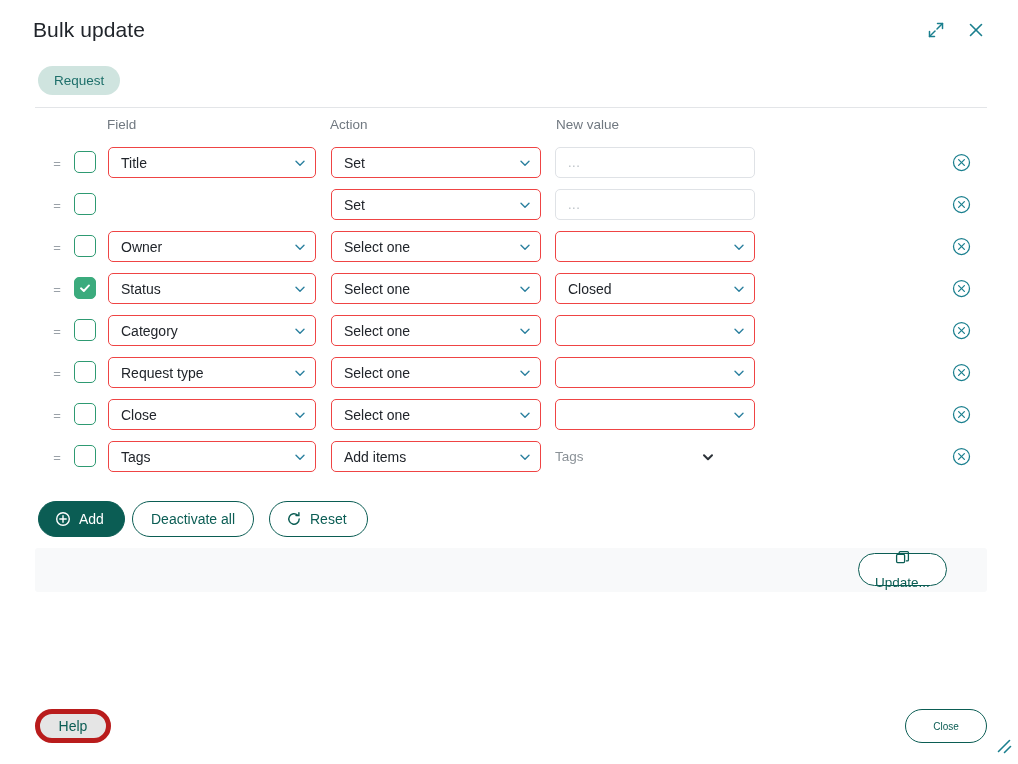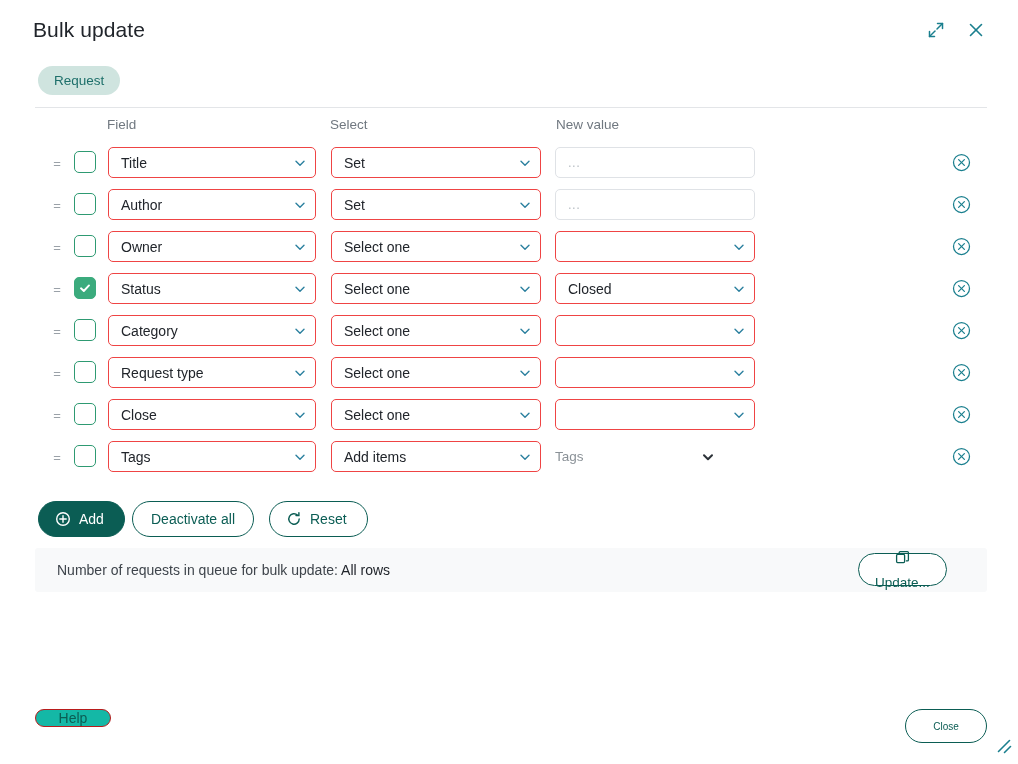--- a/index.html
+++ b/index.html
@@ -264,7 +264,7 @@
   <div class="divider"></div>
 
   <div class="colhead ch-field">Field</div>
-  <div class="colhead ch-action">Select</div>
+  <div class="colhead ch-action">Action</div>
   <div class="colhead ch-value">New value</div>
 
   <div class="rows" id="rows-container">

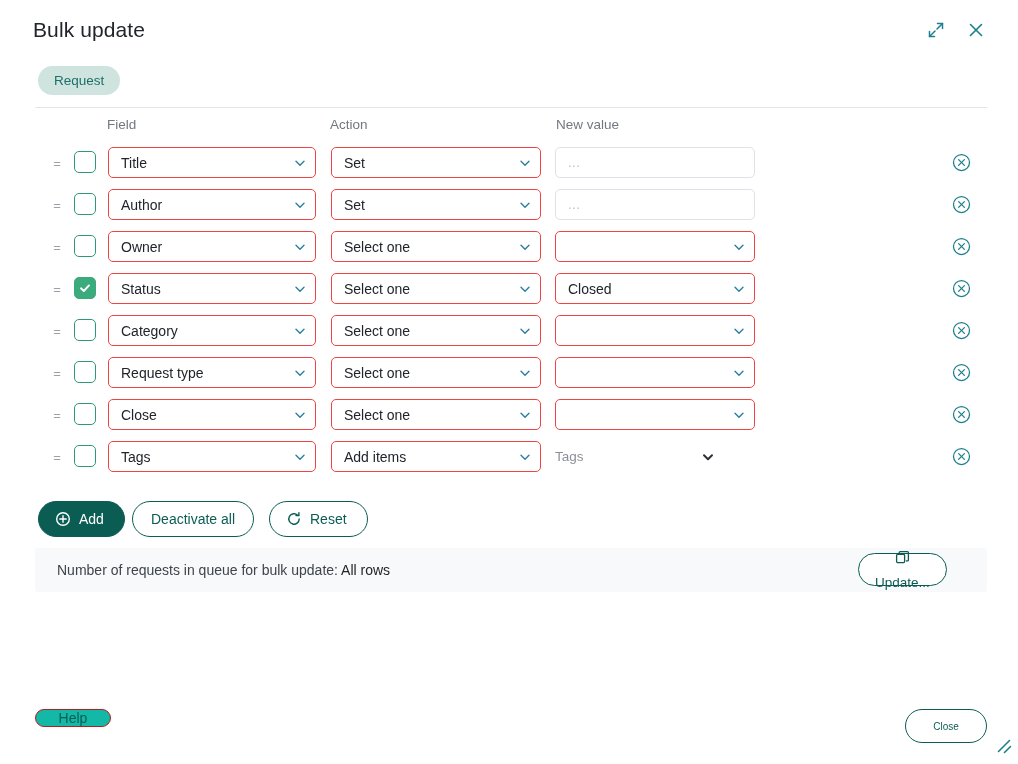--- a/index.html
+++ b/index.html
@@ -301,14 +301,6 @@
       <div class="row">
         <div class="drag-handle">=</div>
         <div class="checkbox"></div>
-        <div class="select sel-field">
-          <span class="val">Author</span>
-          <span class="chev">
-            <svg width="14" height="14" viewBox="0 0 14 14" fill="none" stroke="#2a7f9e" stroke-width="1.4" stroke-linecap="round" stroke-linejoin="round">
-              <path d="M3 5.2L7 9.2L11 5.2"></path>
-            </svg>
-          </span>
-        </div>
         <div class="select sel-action">
           <span class="val">Set</span>
           <span class="chev">

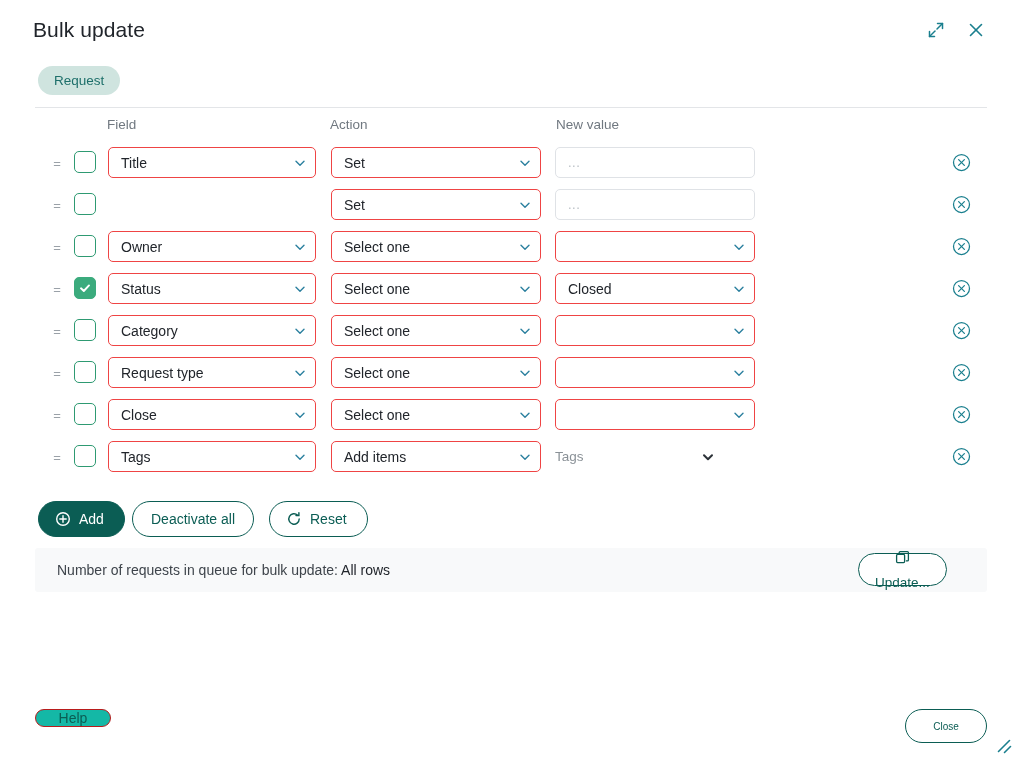--- a/index.html
+++ b/index.html
@@ -564,10 +564,6 @@
   </div>
 
   <div class="statusbar">
-    <div class="status-text">
-      <span>Number of requests in queue for bulk update:</span>
-      <span class="status-value">All rows</span>
-    </div>
     <div class="btn-update">
       <span>
         <svg width="15" height="15" viewBox="0 0 15 15" fill="none" stroke="#0b5d54" stroke-width="1.3" stroke-linejoin="round">

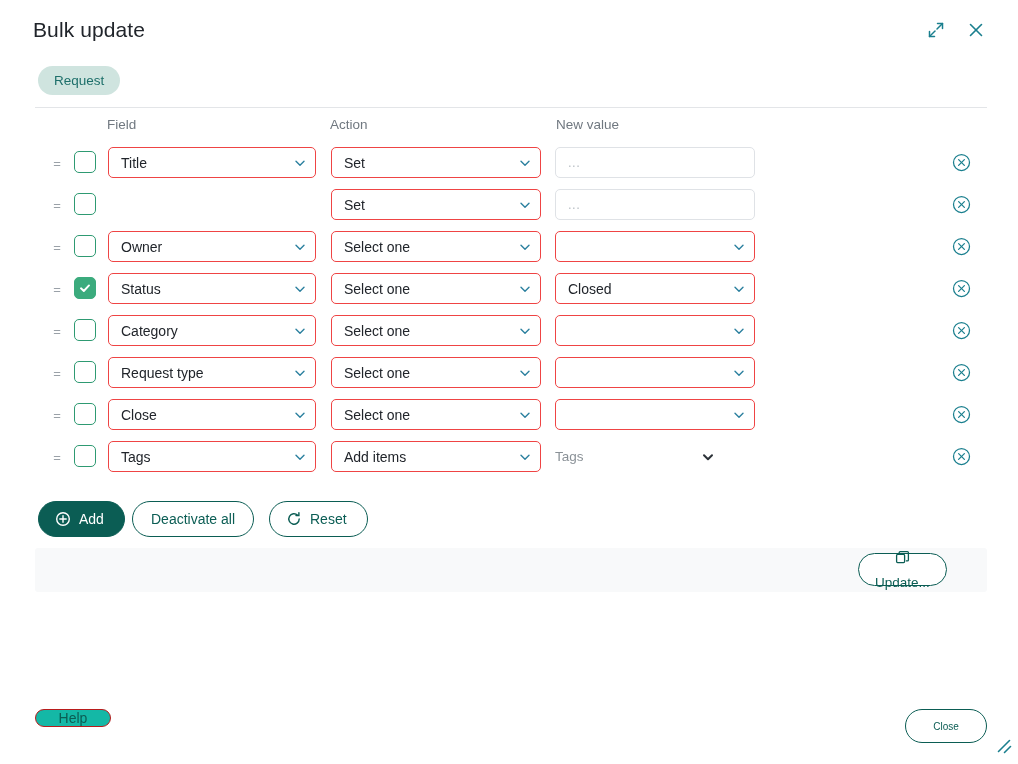--- a/index.html
+++ b/index.html
@@ -210,10 +210,10 @@
   .footer { position: absolute; left: 0; top: 709px; width: 1018px; height: 34px; }
   .btn-help {
     position: absolute; left: 35px; top: 0;
-    width: 76px; height: 18px;
+    width: 76px; height: 34px;
     border-radius: 17px;
-    border: 1px solid #b91c1c;
-    background: #14b8a6; color: #0b5d54;
+    border: 5px solid #b91c1c;
+    background: #e5e5e5; color: #0b5d54;
     font-size: 14px;
     display: flex; align-items: center; justify-content: center;
     cursor: pointer;

